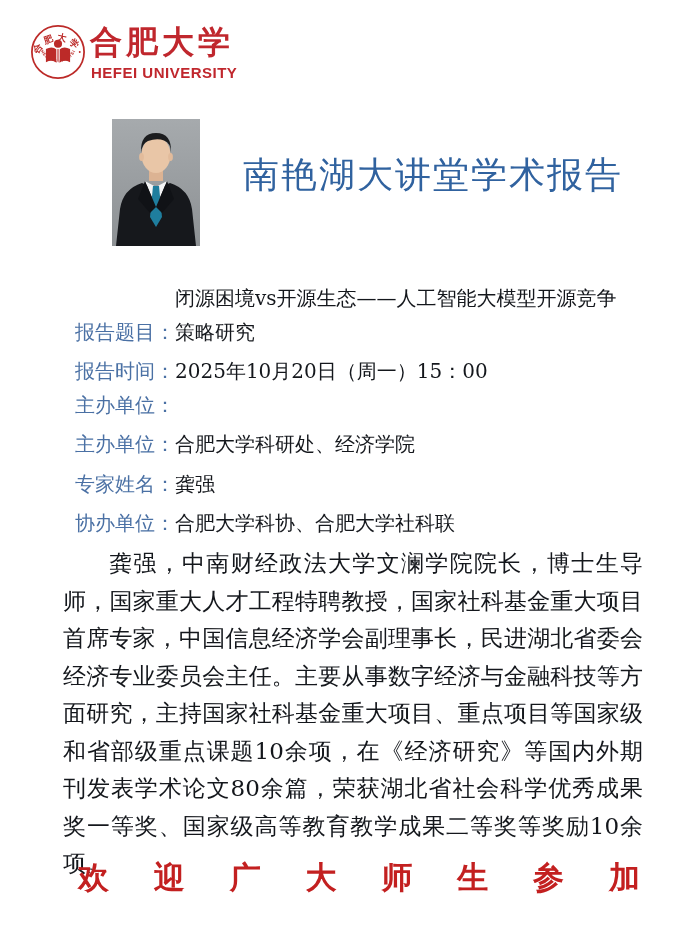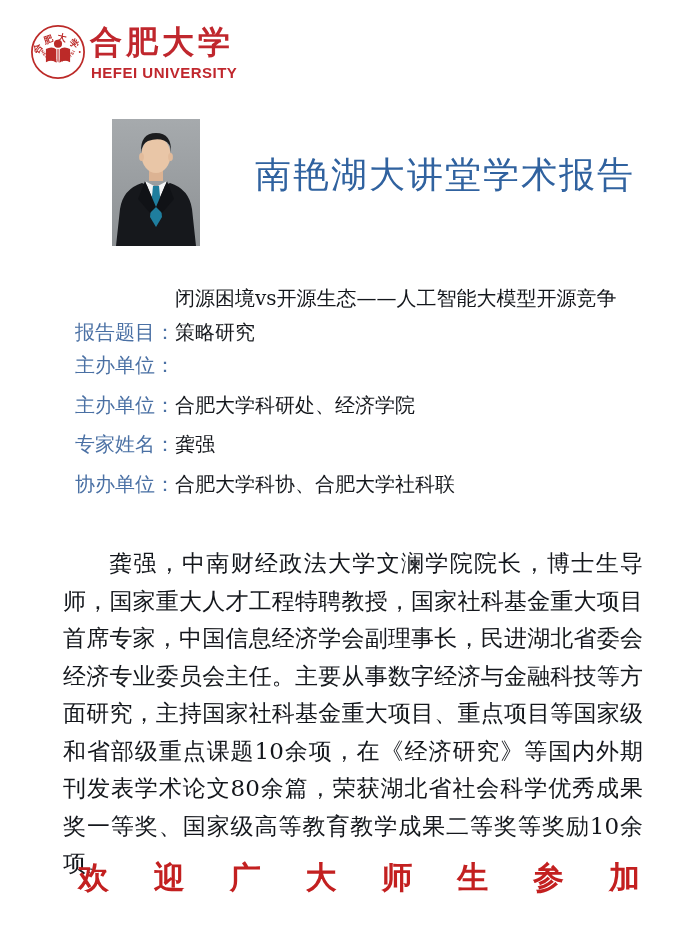--- a/index.html
+++ b/index.html
@@ -36,7 +36,7 @@
   .main-title{
     position:absolute;left:243px;top:151px;
     font-size:36px;letter-spacing:2px;color:#30629f;
-    white-space:nowrap;font-weight:500;margin-left:12px;
+    white-space:nowrap;font-weight:500;
   }
   
   .details{position:absolute;left:75px;top:276px;width:545px;}

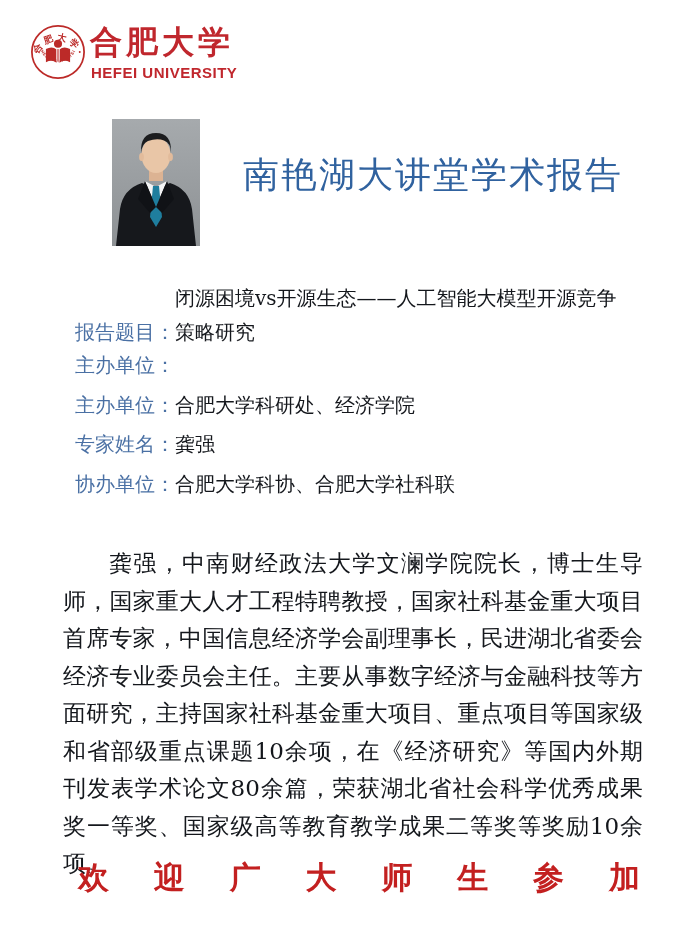--- a/index.html
+++ b/index.html
@@ -123,6 +123,10 @@
       <span class="detail-value">闭源困境vs开源生态——人工智能大模型开源竞争策略研究</span>
     </div>
     <div class="detail-row">
+      <span class="detail-label">报告时间：</span>
+      <span class="detail-value">2025年10月20日（周一）15：00</span>
+    </div>
+    <div class="detail-row">
       <span class="detail-label">主办单位：</span>
     </div>
     <div class="detail-row">

